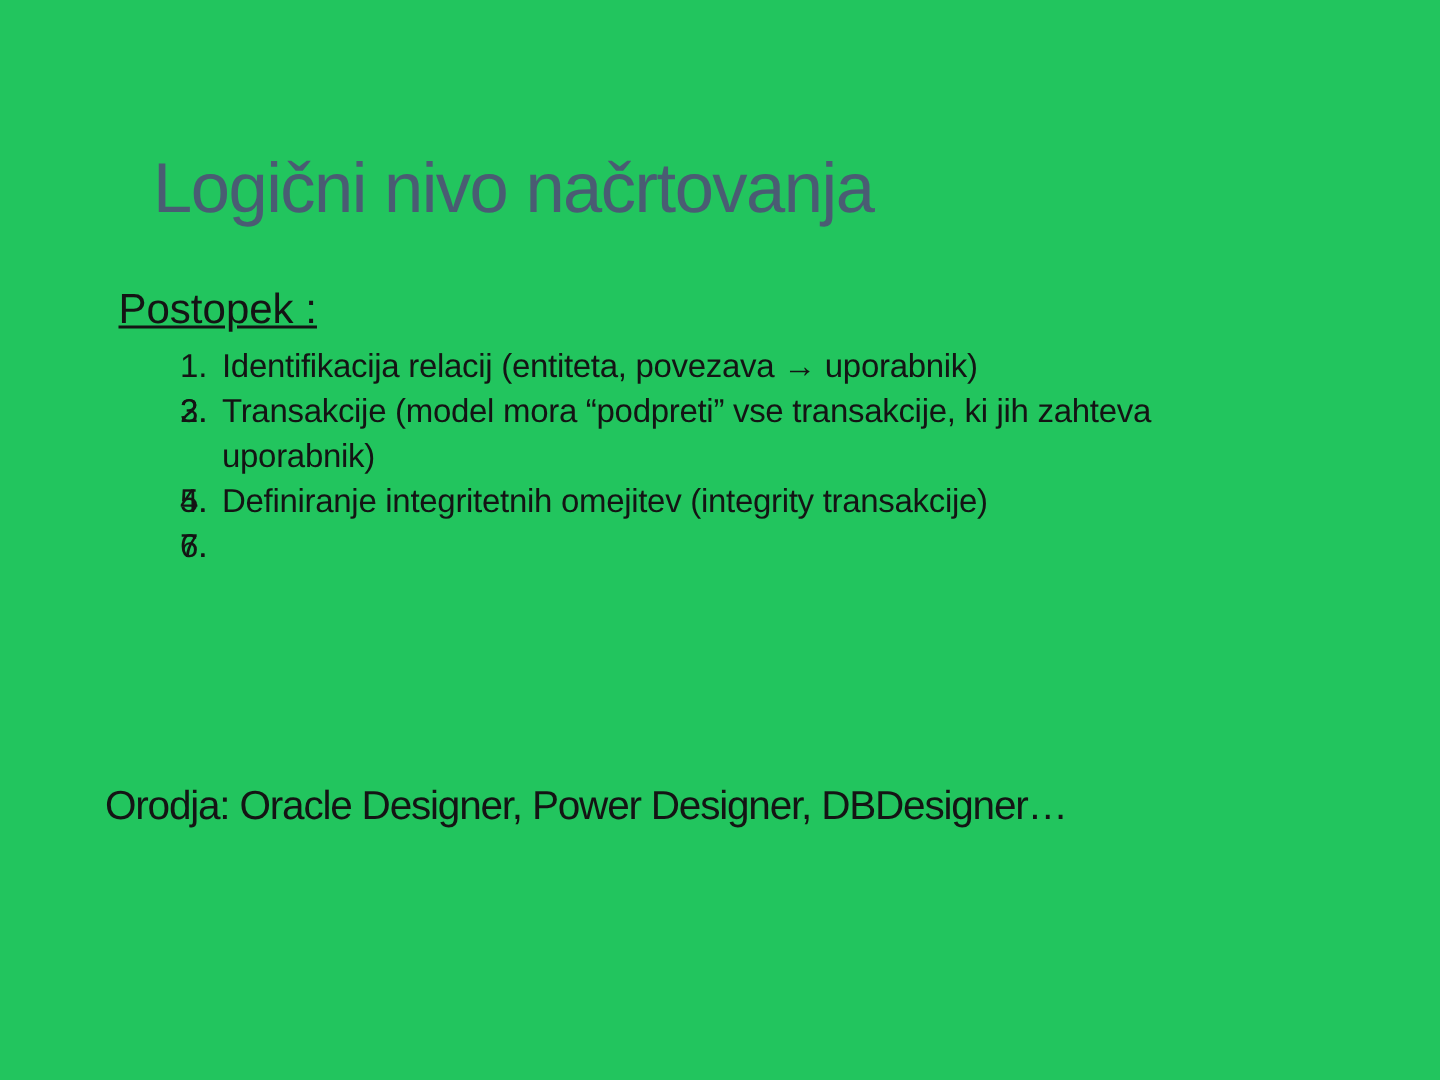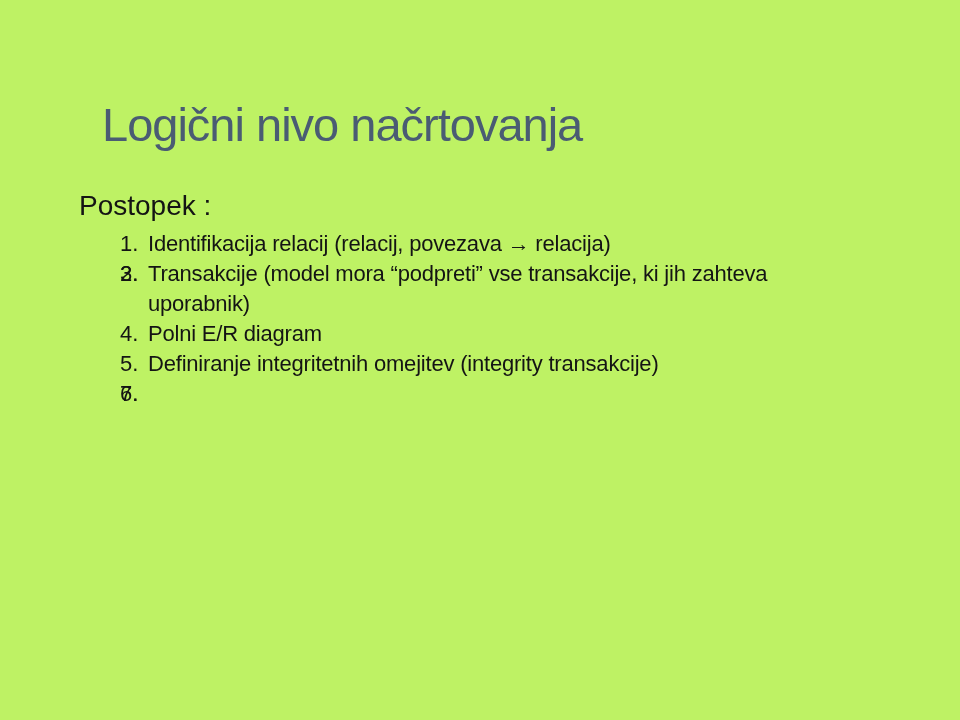--- a/index.html
+++ b/index.html
@@ -11,7 +11,7 @@
     position: relative;
     width: 960px;
     height: 720px;
-    background: #bef264;
+    background: #22c55e;
     overflow: hidden;
     font-family: "Liberation Sans", sans-serif;
   }

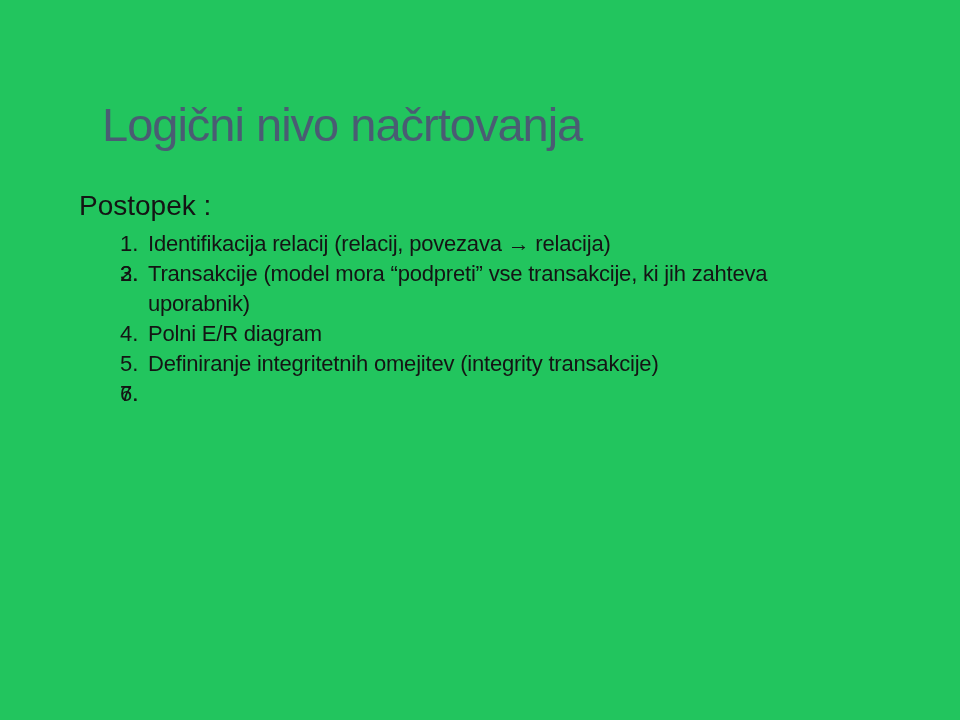--- a/index.html
+++ b/index.html
@@ -34,6 +34,7 @@
     line-height: 33px;
     color: #141414;
     white-space: nowrap;
+    text-decoration: underline;
   }
   .steps {
     position: absolute;

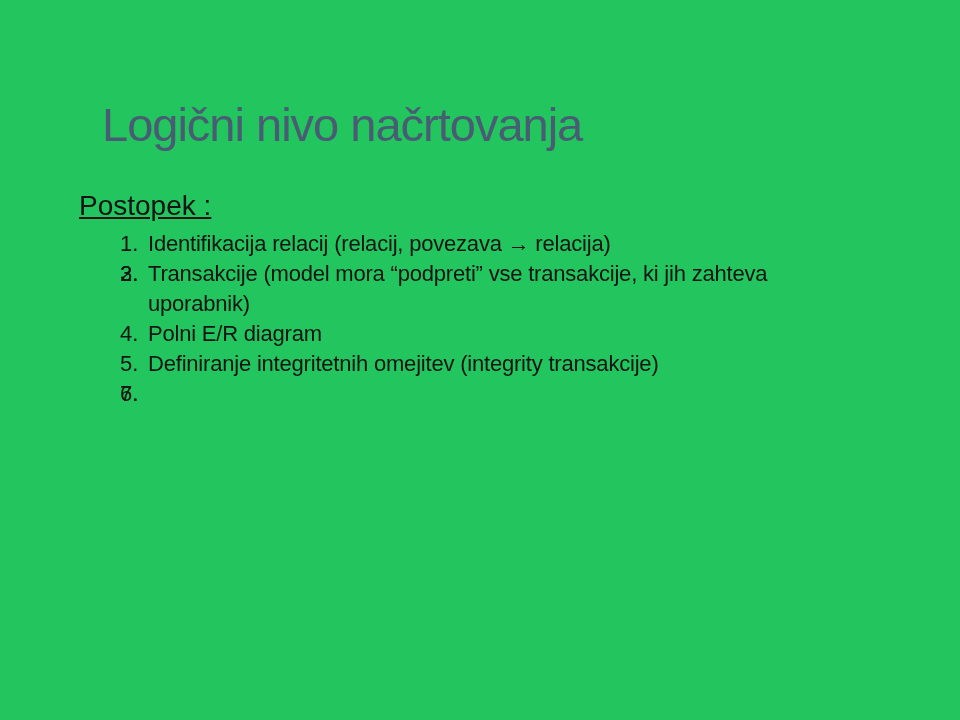--- a/index.html
+++ b/index.html
@@ -84,7 +84,7 @@
   <ol class="steps">
     <li class="step">
       <span class="num">1.</span>
-      <span class="txt">Identifikacija relacij (relacij, povezava → relacija)</span>
+      <span class="txt">Identifikacija relacij (entiteta, povezava → uporabnik)</span>
     </li>
     <li class="step">
       <span class="num">2.</span>

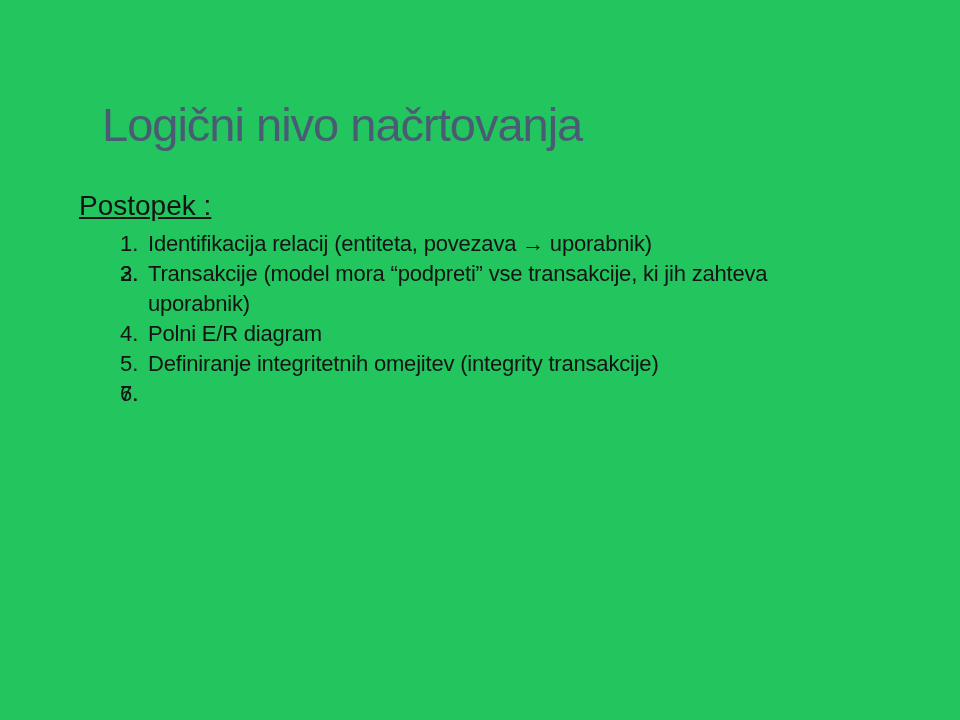--- a/index.html
+++ b/index.html
@@ -95,7 +95,6 @@
     </li>
     <li class="step">
       <span class="num">4.</span>
-      <span class="txt">Polni E/R diagram</span>
     </li>
     <li class="step">
       <span class="num">5.</span>

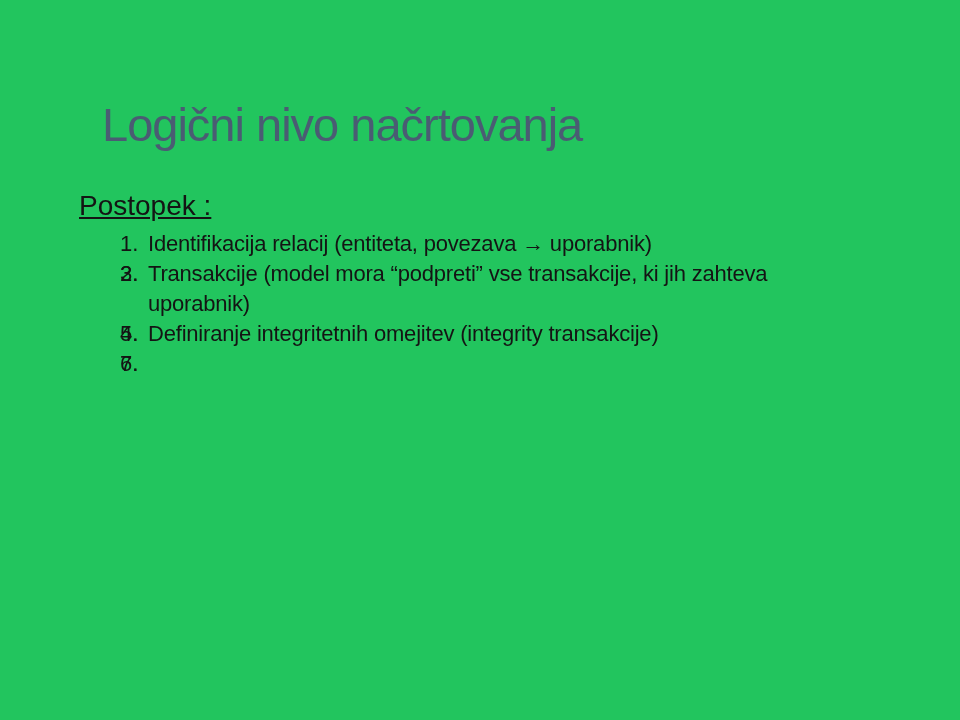--- a/index.html
+++ b/index.html
@@ -108,6 +108,7 @@
     </li>
   </ol>
 
+  <div class="footer-line">Orodja: Oracle Designer, Power Designer, DBDesigner…</div>
 
 </div>
 

